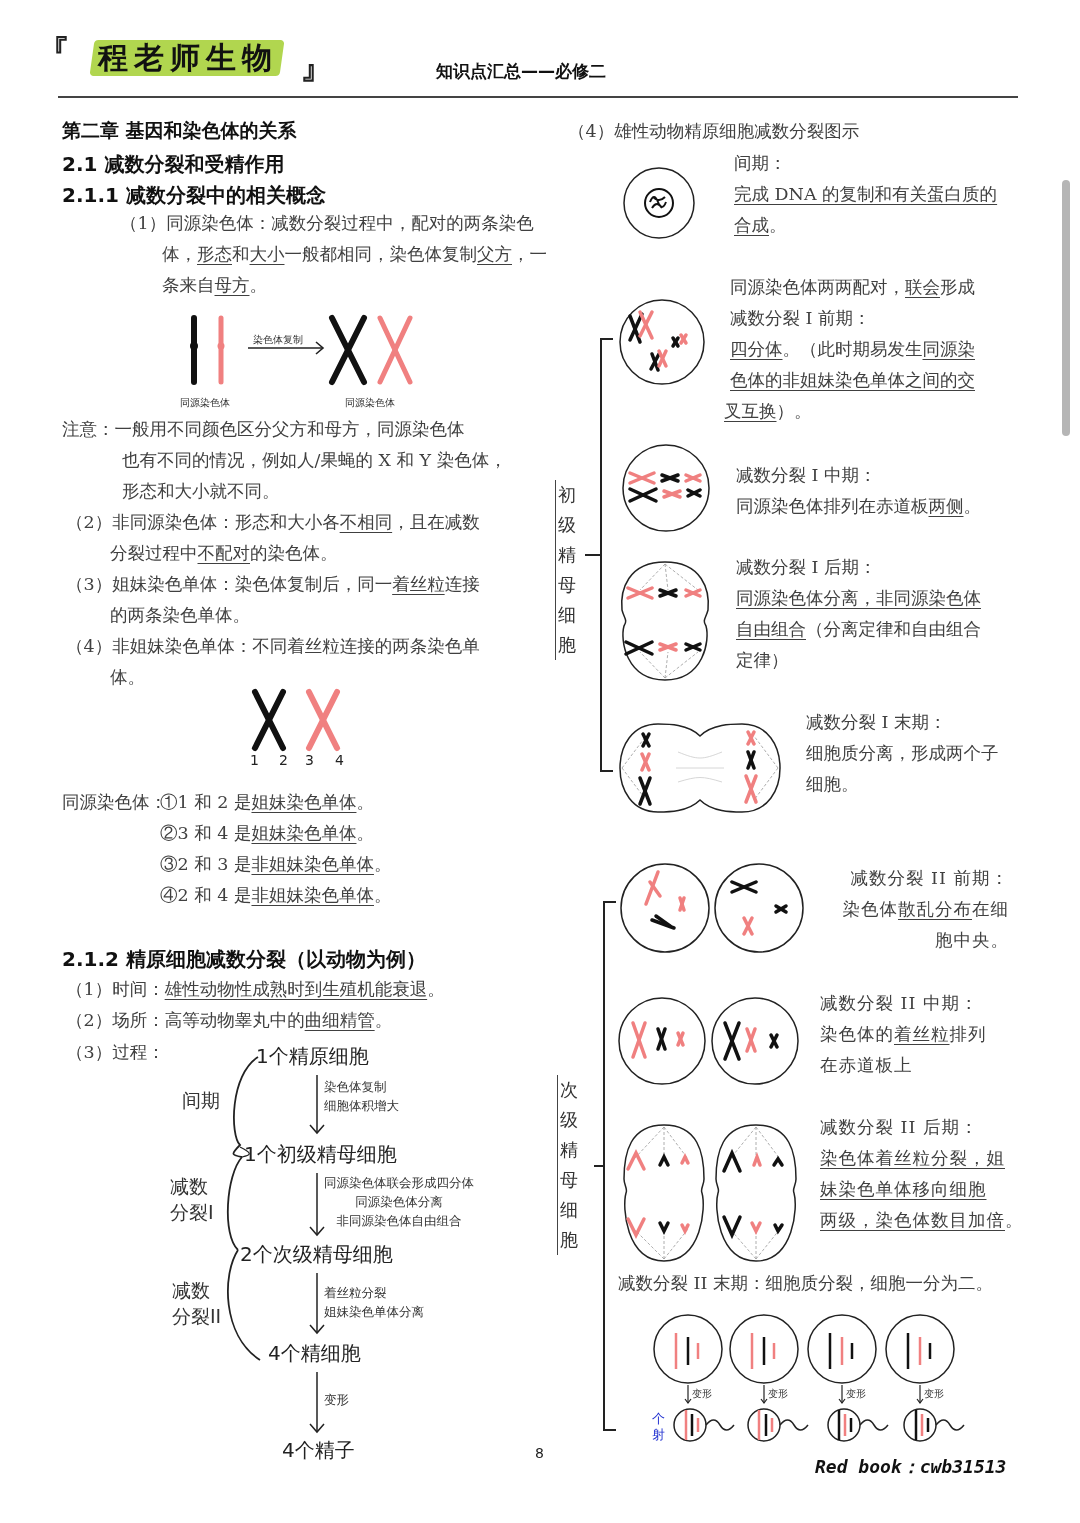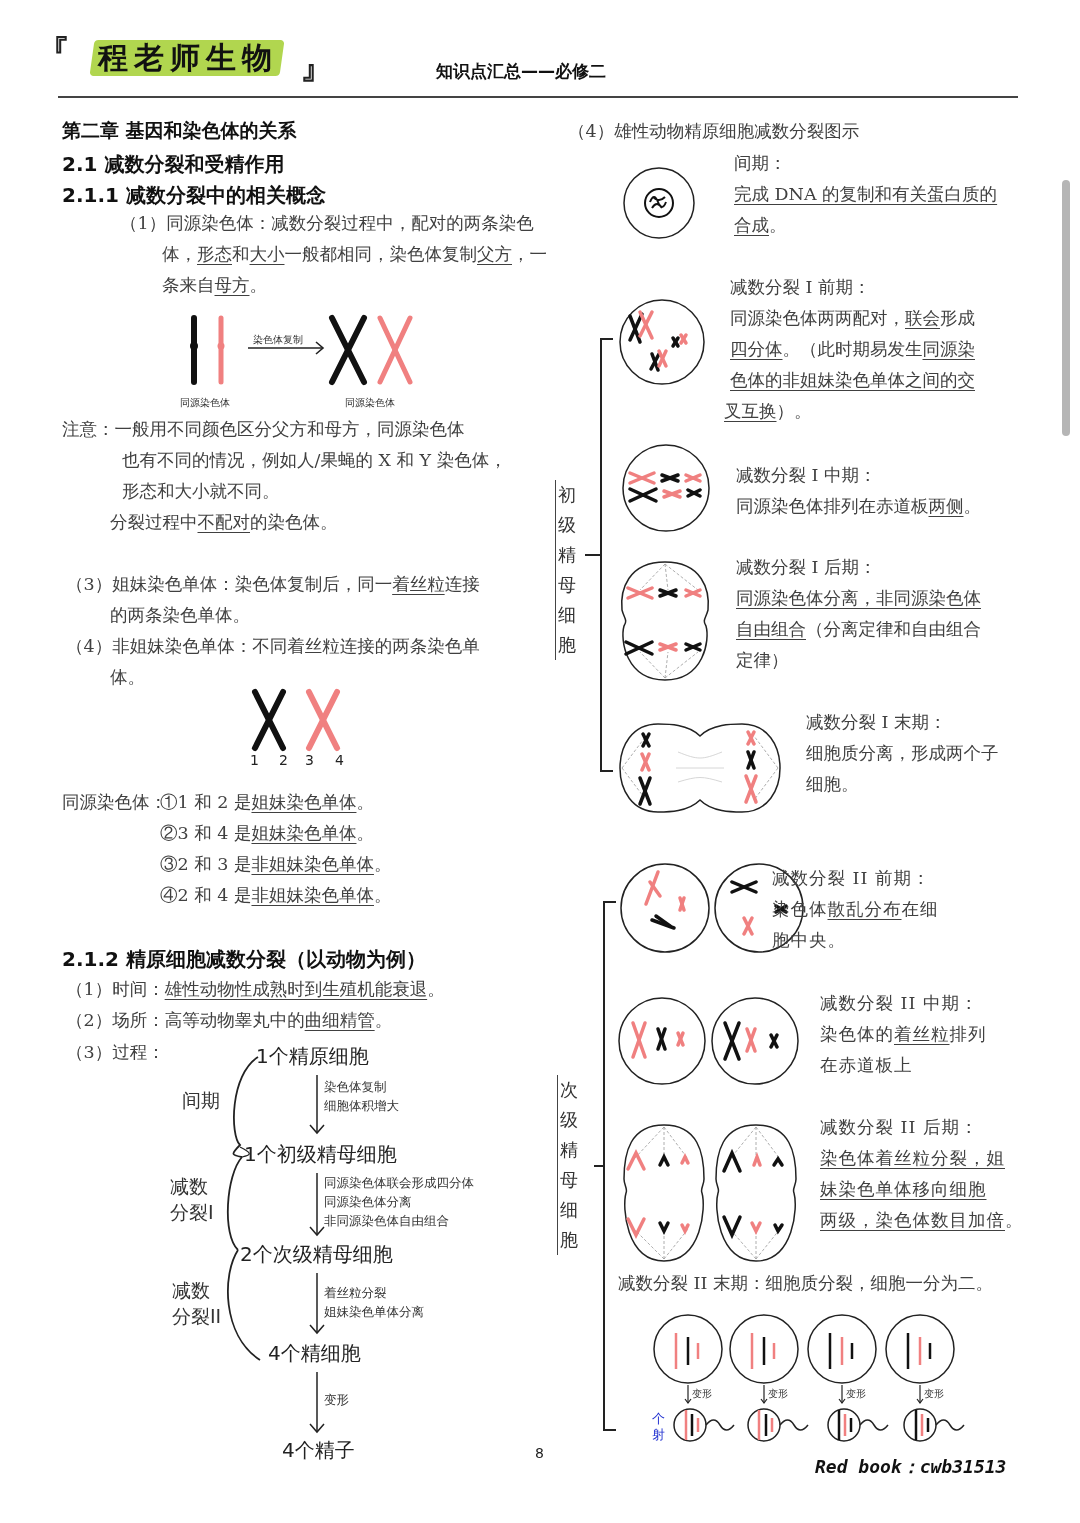--- a/index.html
+++ b/index.html
@@ -219,8 +219,8 @@
   </g>
 </svg>
 <div class="abs p" style="left:730px;top:272px;width:300px;">
+  <div><span>同源染色体两两配对，</span><span class="u">联会</span><span>形成</span></div>
   <div>减数分裂 I 前期：</div>
-  <div><span>同源染色体两两配对，</span><span class="u">联会</span><span>形成</span></div>
   <div><span class="u">四分体</span><span>。（此时期易发生</span><span class="u">同源染</span></div>
   <div class="u">色体的非姐妹染色单体之间的交</div>
   <div style="margin-left:-6px;"><span class="u">叉互换</span><span>）。</span></div>

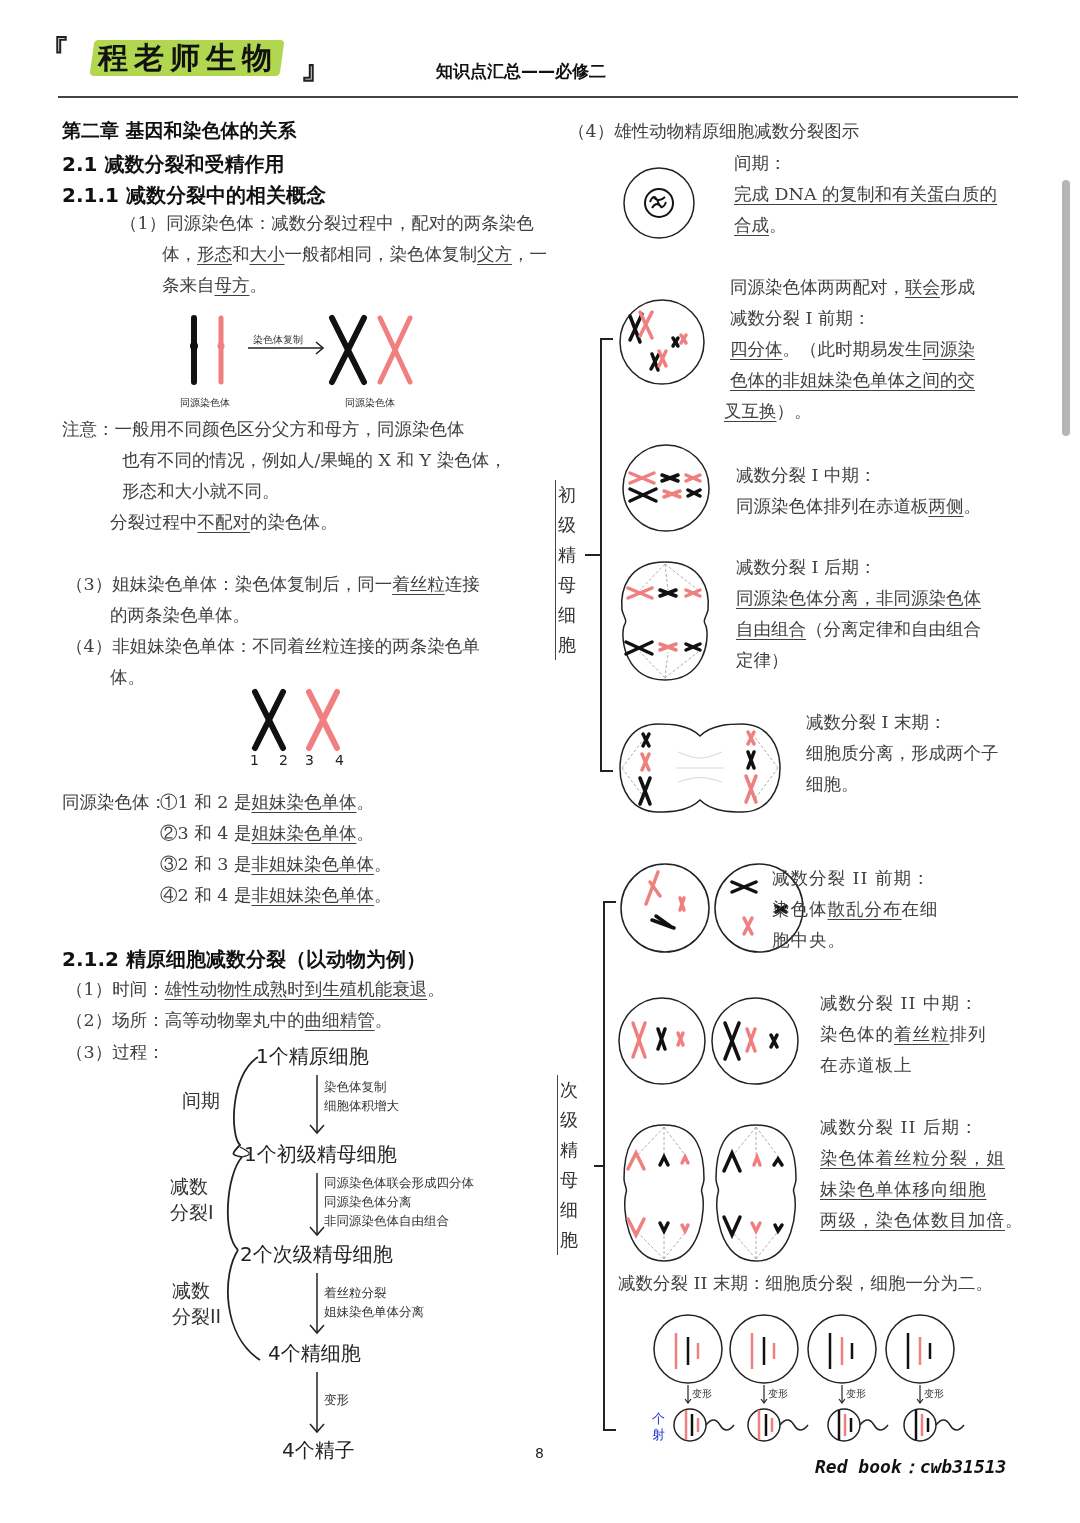--- a/index.html
+++ b/index.html
@@ -79,6 +79,7 @@
 </div>
 
 <div class="abs p" style="left:66px;top:507px;width:470px;">
+  <div><span>（2）</span><span>非同源染色体：形态和大小各</span><span class="u">不相同</span><span>，且在减数</span></div>
   <div style="padding-left:44px;"><span>分裂过程中</span><span class="u">不配对</span><span>的染色体。</span></div>
 </div>
 

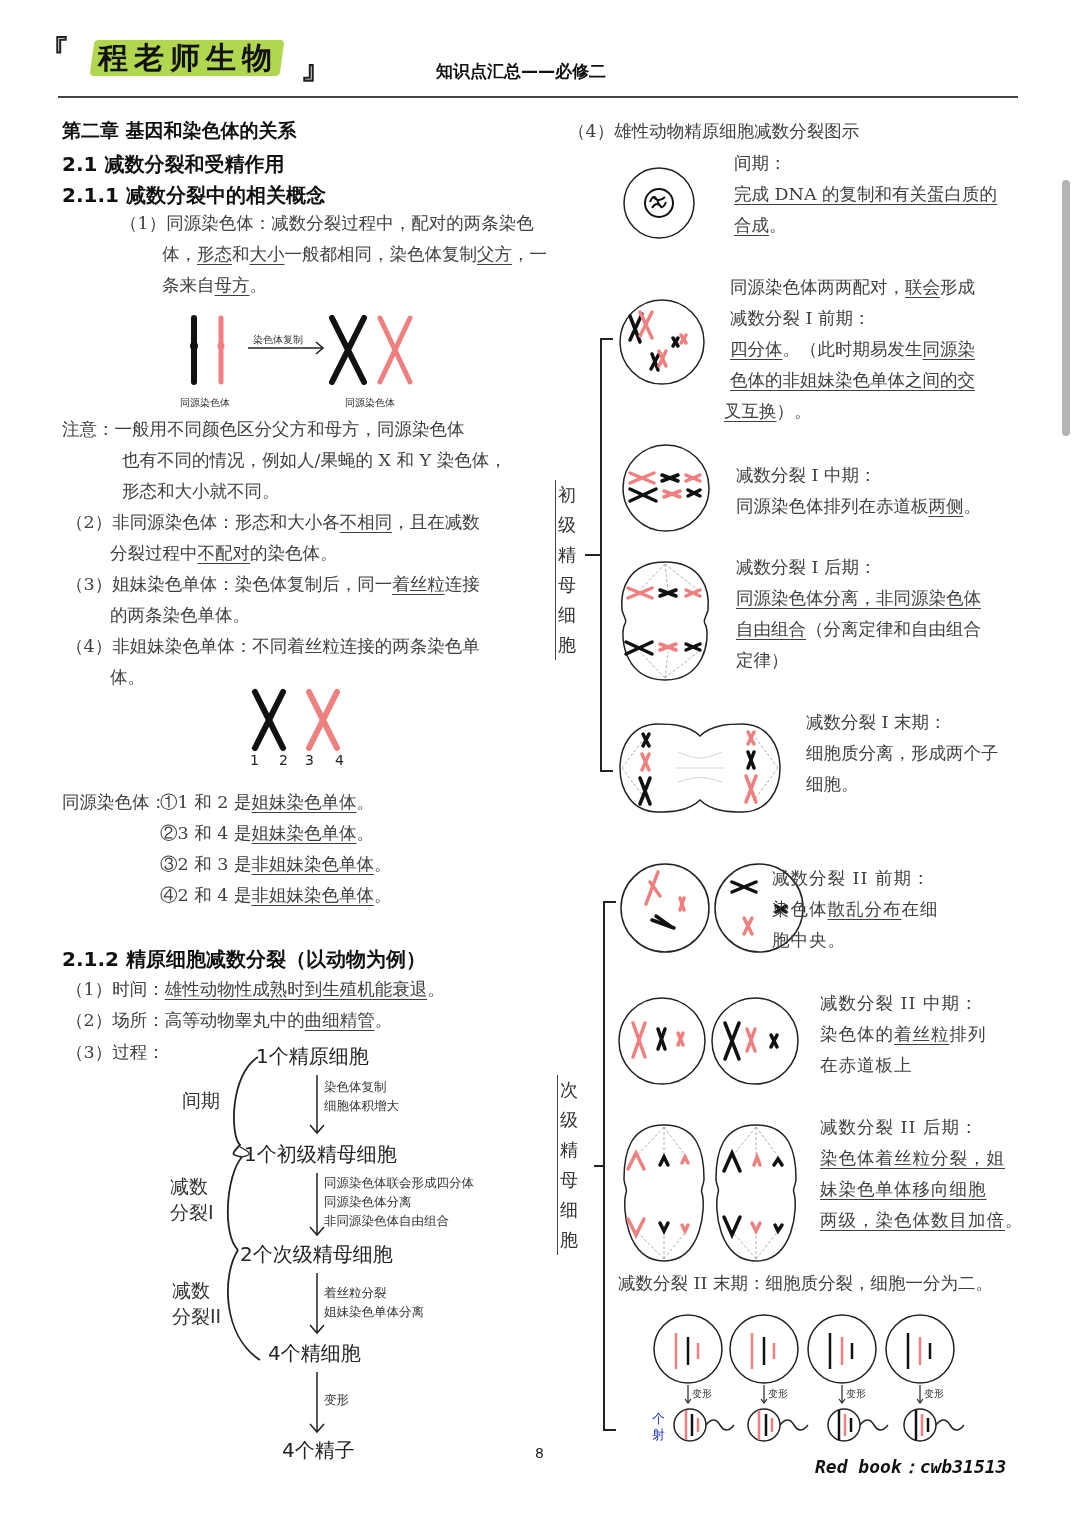--- a/index.html
+++ b/index.html
@@ -337,7 +337,7 @@
       <line x1="132" y1="56" x2="124" y2="72" stroke="#f08080"></line>
   </g>
 </svg>
-<div class="abs p" style="left:772px;top:863px;width:210px;letter-spacing:1px;">
+<div class="abs p" style="left:799px;top:863px;width:210px;letter-spacing:1px;text-align:right;">
   <div>减数分裂 II 前期：</div>
   <div><span>染色体</span><span class="u">散乱分布</span><span>在细</span></div>
   <div>胞中央。</div>

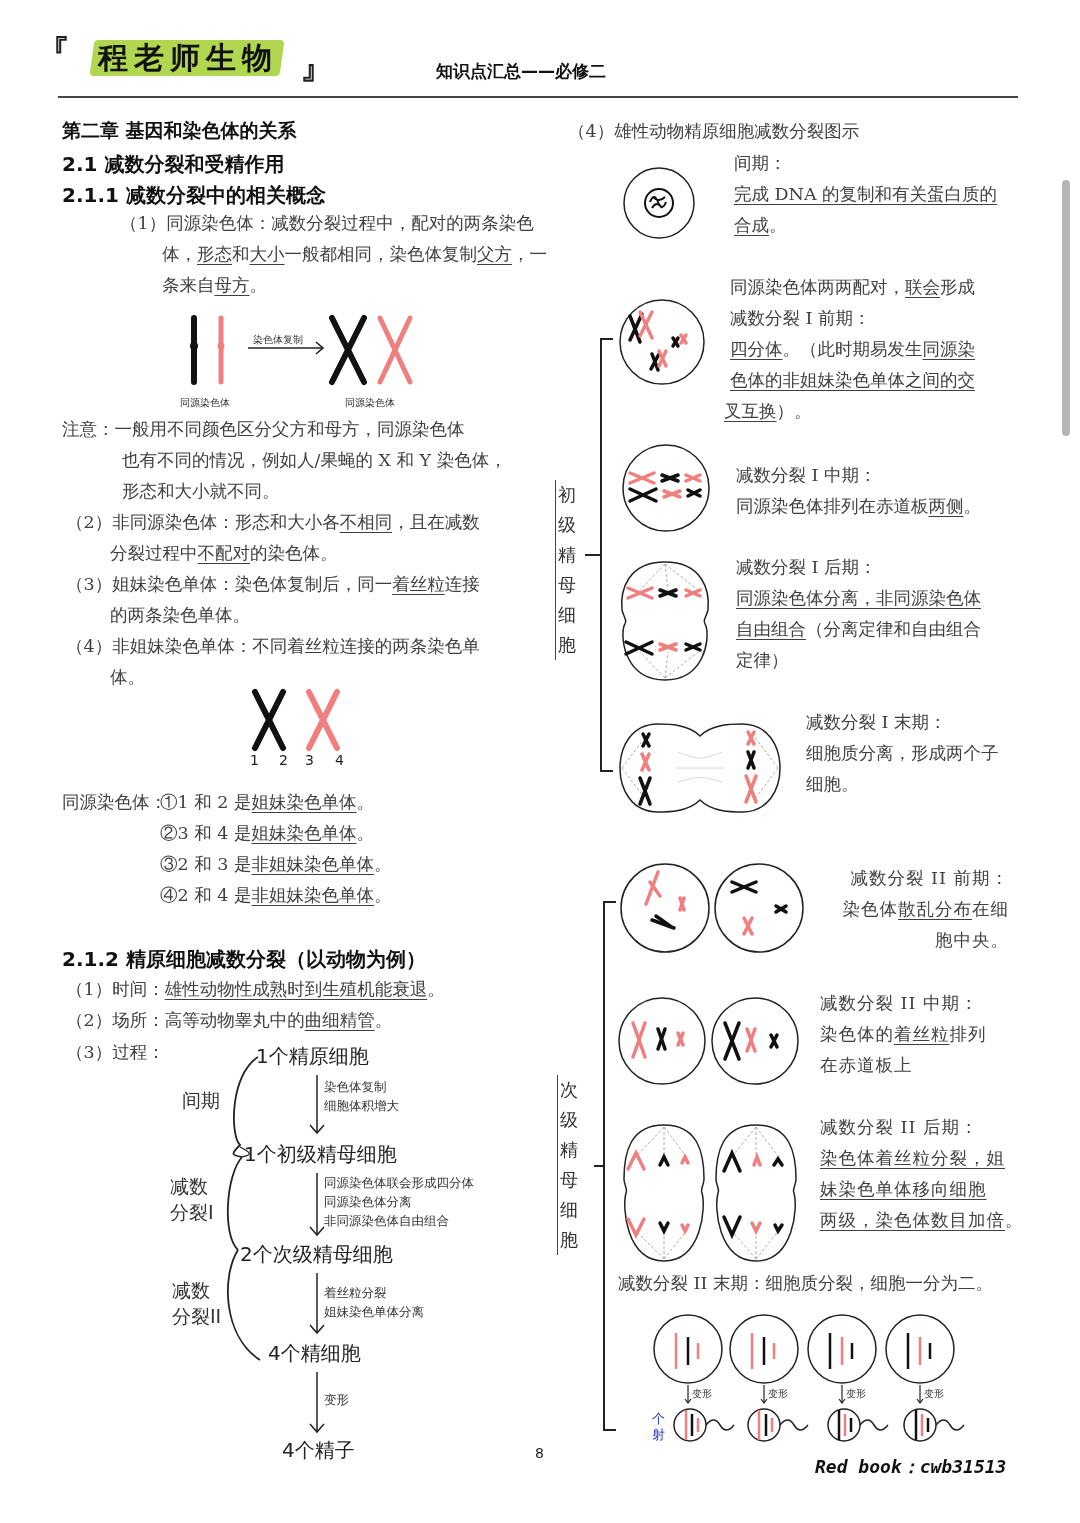--- a/index.html
+++ b/index.html
@@ -162,7 +162,7 @@
     <div>染色体复制</div>
     <div>细胞体积增大</div>
   </div>
-  <div class="abs flow-note" style="left:164px;top:138px;">
+  <div class="abs flow-note" style="left:164px;top:138px;text-align:center;">
     <div>同源染色体联会形成四分体</div>
     <div>同源染色体分离</div>
     <div>非同源染色体自由组合</div>

